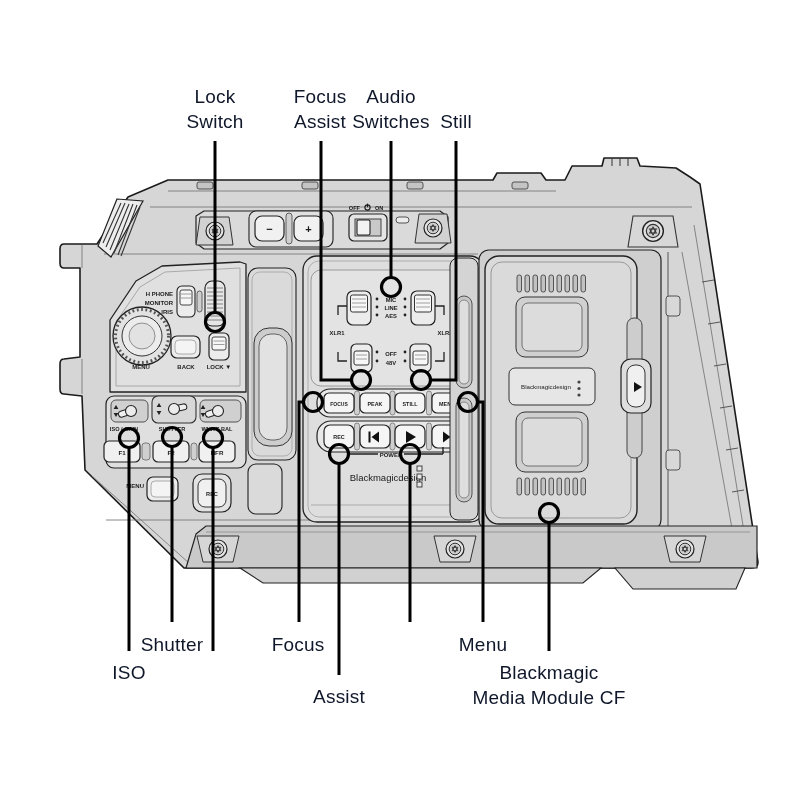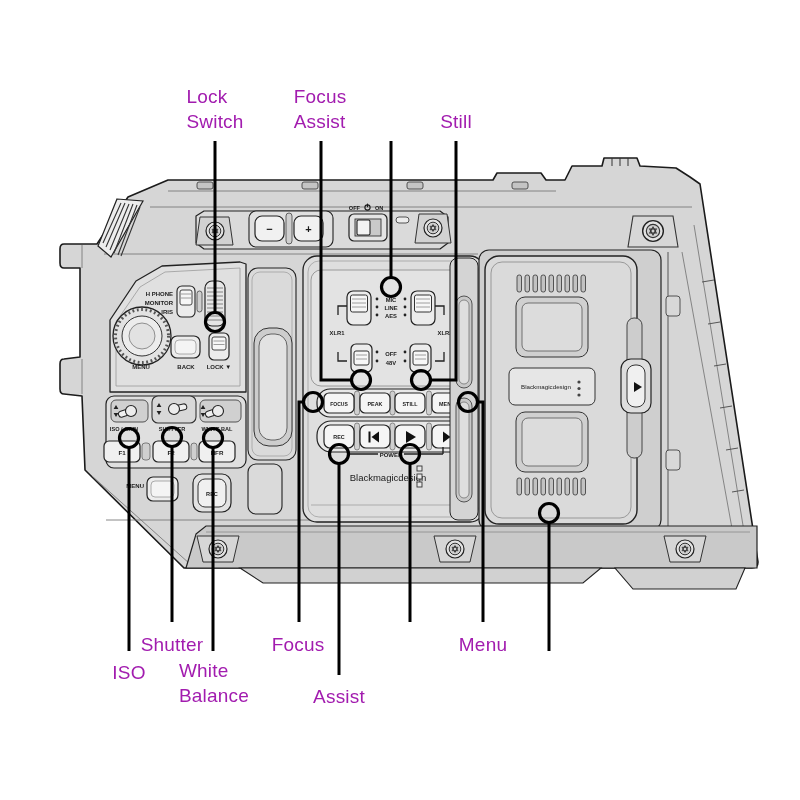--- a/index.html
+++ b/index.html
@@ -6,8 +6,8 @@
   .stage{position:relative;width:800px;height:800px;background:#fff;overflow:hidden;
          font-family:"Liberation Sans",sans-serif;}
   .stage svg{position:absolute;left:0;top:0;}
-  .callout{position:absolute;transform:translateX(-50%);text-align:left;
-           font-size:19px;line-height:25px;color:#a21caf;white-space:pre-line;
+  .callout{position:absolute;transform:translateX(-50%);text-align:center;
+           font-size:19px;line-height:25px;color:#0f172a;white-space:pre-line;
            letter-spacing:.2px;}
   svg text{font-family:"Liberation Sans",sans-serif;fill:#1a1a1a;}
 </style>

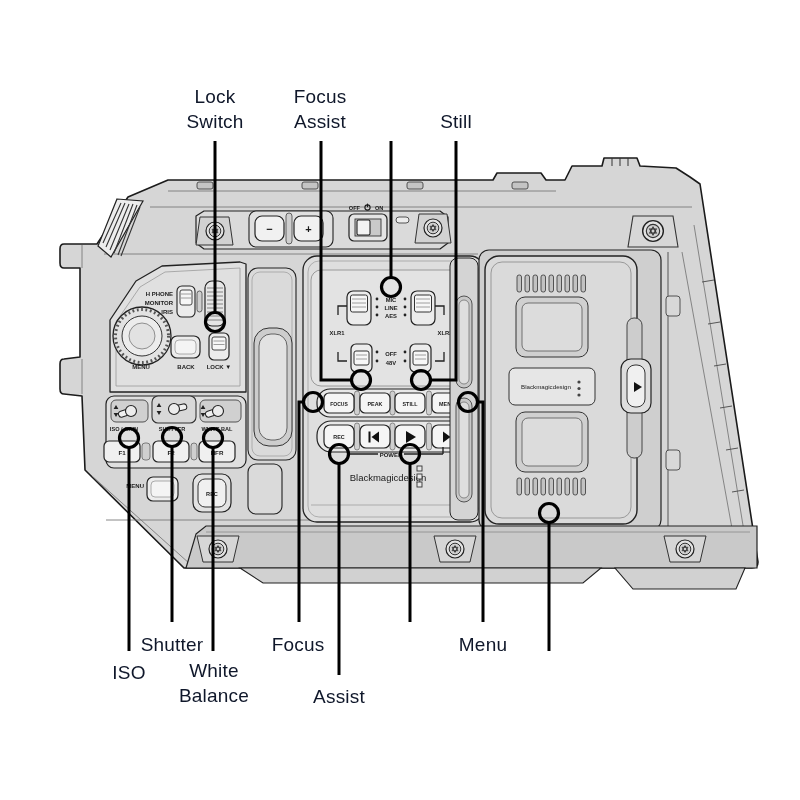--- a/index.html
+++ b/index.html
@@ -376,6 +376,8 @@
 Switch</div>
 <div class="callout" style="left:320px;top:84px">Focus
 Assist</div>
+<div class="callout" style="left:391px;top:84px">Audio
+Switches</div>
 <div class="callout" style="left:456px;top:109px">Still</div>
 <div class="callout" style="left:129px;top:660px">ISO</div>
 <div class="callout" style="left:172px;top:632px">Shutter</div>

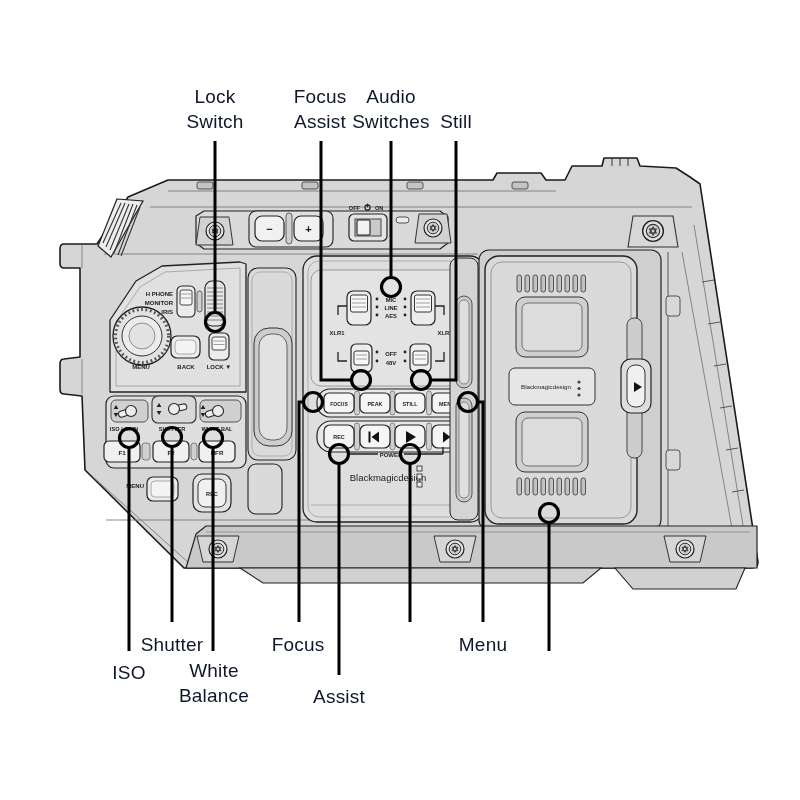--- a/index.html
+++ b/index.html
@@ -381,8 +381,6 @@
 <div class="callout" style="left:456px;top:109px">Still</div>
 <div class="callout" style="left:129px;top:660px">ISO</div>
 <div class="callout" style="left:172px;top:632px">Shutter</div>
-<div class="callout" style="left:214px;top:658px">White
-Balance</div>
 <div class="callout" style="left:298px;top:632px">Focus</div>
 <div class="callout" style="left:339px;top:684px">Assist</div>
 <div class="callout" style="left:483px;top:632px">Menu</div>

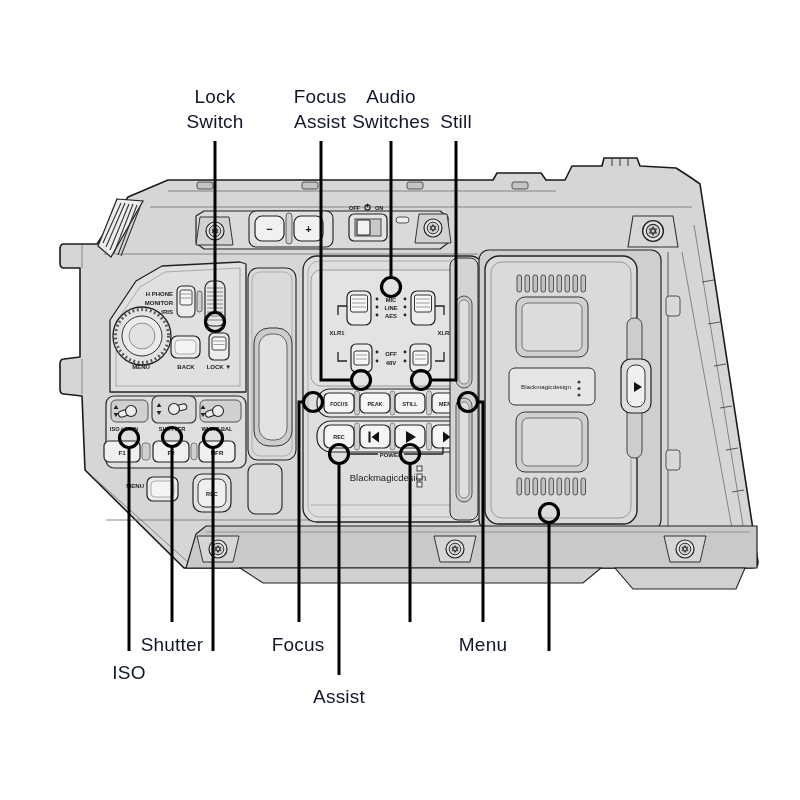--- a/index.html
+++ b/index.html
@@ -384,6 +384,8 @@
 <div class="callout" style="left:298px;top:632px">Focus</div>
 <div class="callout" style="left:339px;top:684px">Assist</div>
 <div class="callout" style="left:483px;top:632px">Menu</div>
+<div class="callout" style="left:549px;top:660px">Blackmagic
+Media Module CF</div>
 
 </div>
 

